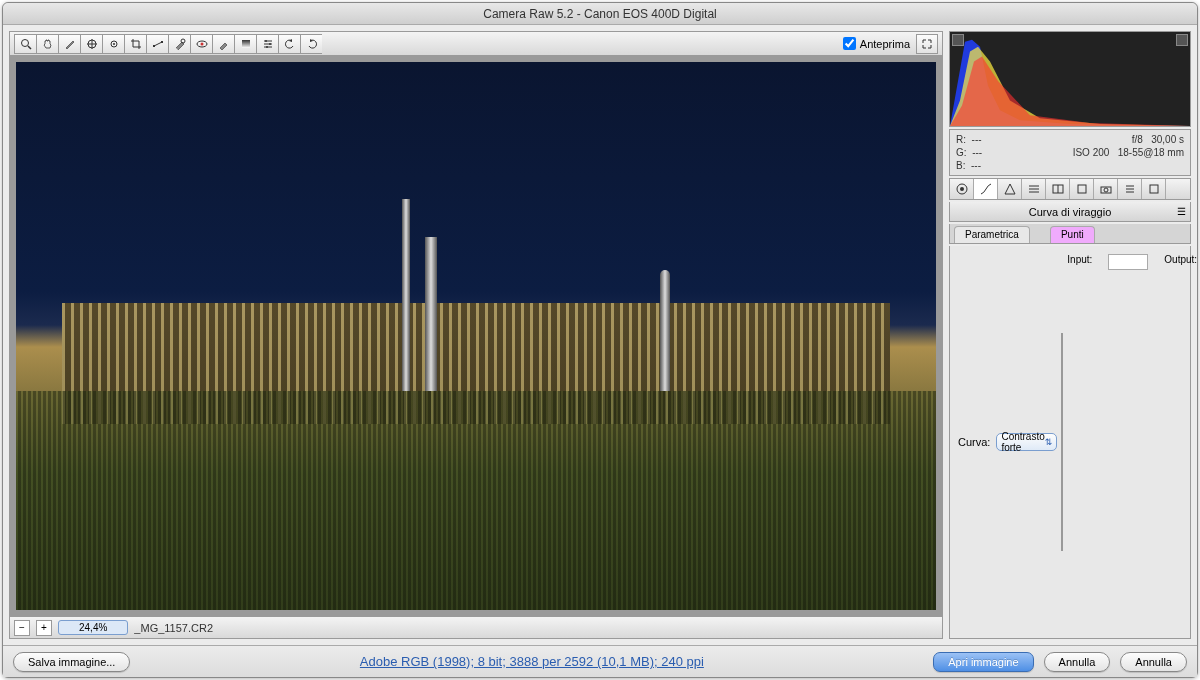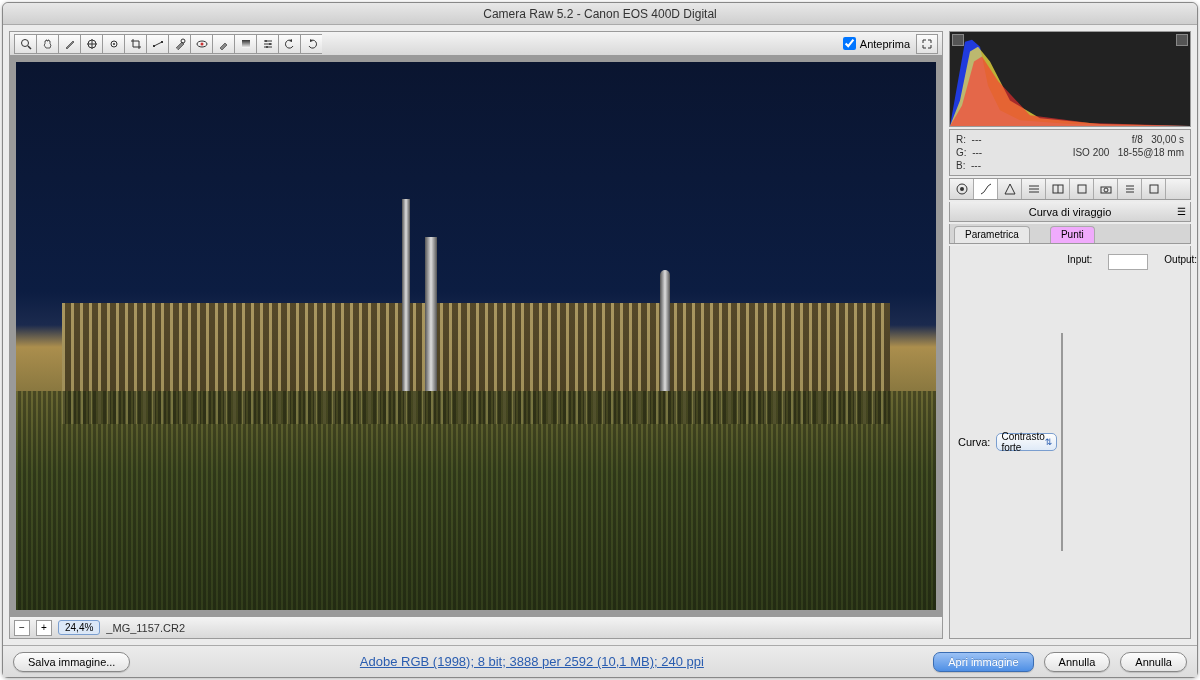--- a/index.html
+++ b/index.html
@@ -33,7 +33,7 @@
 
 .status-bar { height: 22px; background: linear-gradient(#f4f4f4,#d9d9d9); border-top: 1px solid #9a9a9a; display: flex; align-items: center; font-size: 11px; padding: 0 4px; gap: 6px; }
 .zoom-btn { width: 16px; height: 16px; border: 1px solid #999; background: #fff; display: flex; align-items: center; justify-content: center; font-size: 10px; cursor:pointer; }
-.zoom-val { border: 1px solid #7a9ecf; background: #dce8f7; padding: 1px 6px; border-radius: 3px; font-size: 10px; }
+.zoom-val { border: 1px solid #7a9ecf; background: #dce8f7; padding: 1px 20px; border-radius: 3px; font-size: 10px; }
 .status-bar .fname { flex: 1; text-align: left; color: #333; }
 
 .right-pane { width: 242px; display: flex; flex-direction: column; gap: 2px; }

